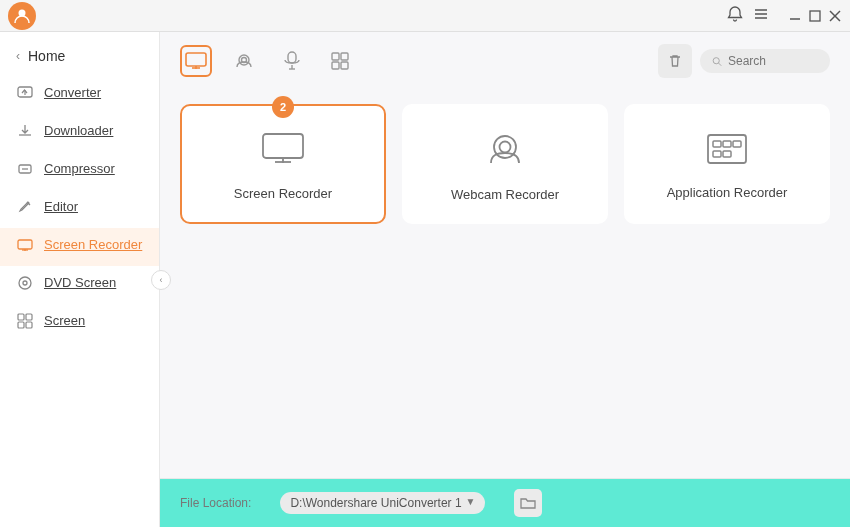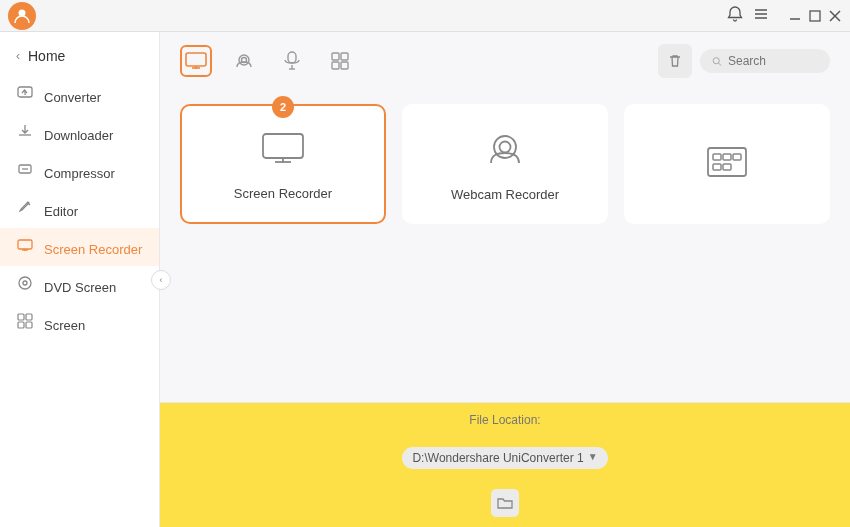--- a/index.html
+++ b/index.html
@@ -88,7 +88,7 @@
     }
     .sidebar-item {
       display: flex;
-      align-items: flex-end;
+      align-items: flex-start;
       gap: 10px;
       padding: 9px 16px;
       font-size: 13px;
@@ -96,6 +96,7 @@
       cursor: pointer;
       position: relative;
       border-radius: 0;
+      text-decoration: underline;
     }
     .sidebar-item.active {
       background: #fff3ea;

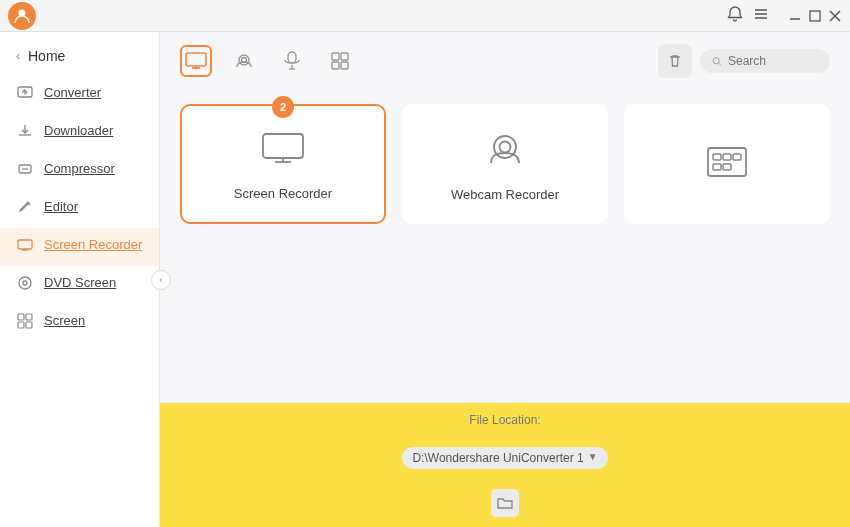--- a/index.html
+++ b/index.html
@@ -524,6 +524,7 @@
               <rect x="17" y="18" width="8" height="6" rx="1" stroke="#888" stroke-width="1.5"></rect>
             </svg>
           </div>
+          <span class="card-label">Application Recorder</span>
         </div>
 
       </div>

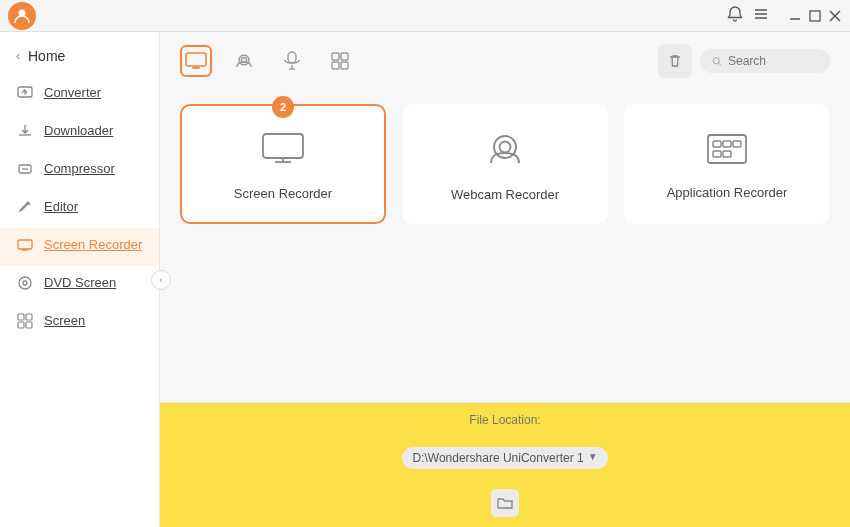--- a/index.html
+++ b/index.html
@@ -268,14 +268,13 @@
     
     .bottom-bar {
       padding: 10px 20px;
-      background: #fde047;
+      background: #5eead4;
       border-top: 1px solid #e8e8e8;
       display: flex;
       align-items: center;
-      gap: 20px;
+      gap: 29px;
       font-size: 12px;
       color: #555;
-      flex-direction: column;
     }
     .file-location-label {
       color: #777;

